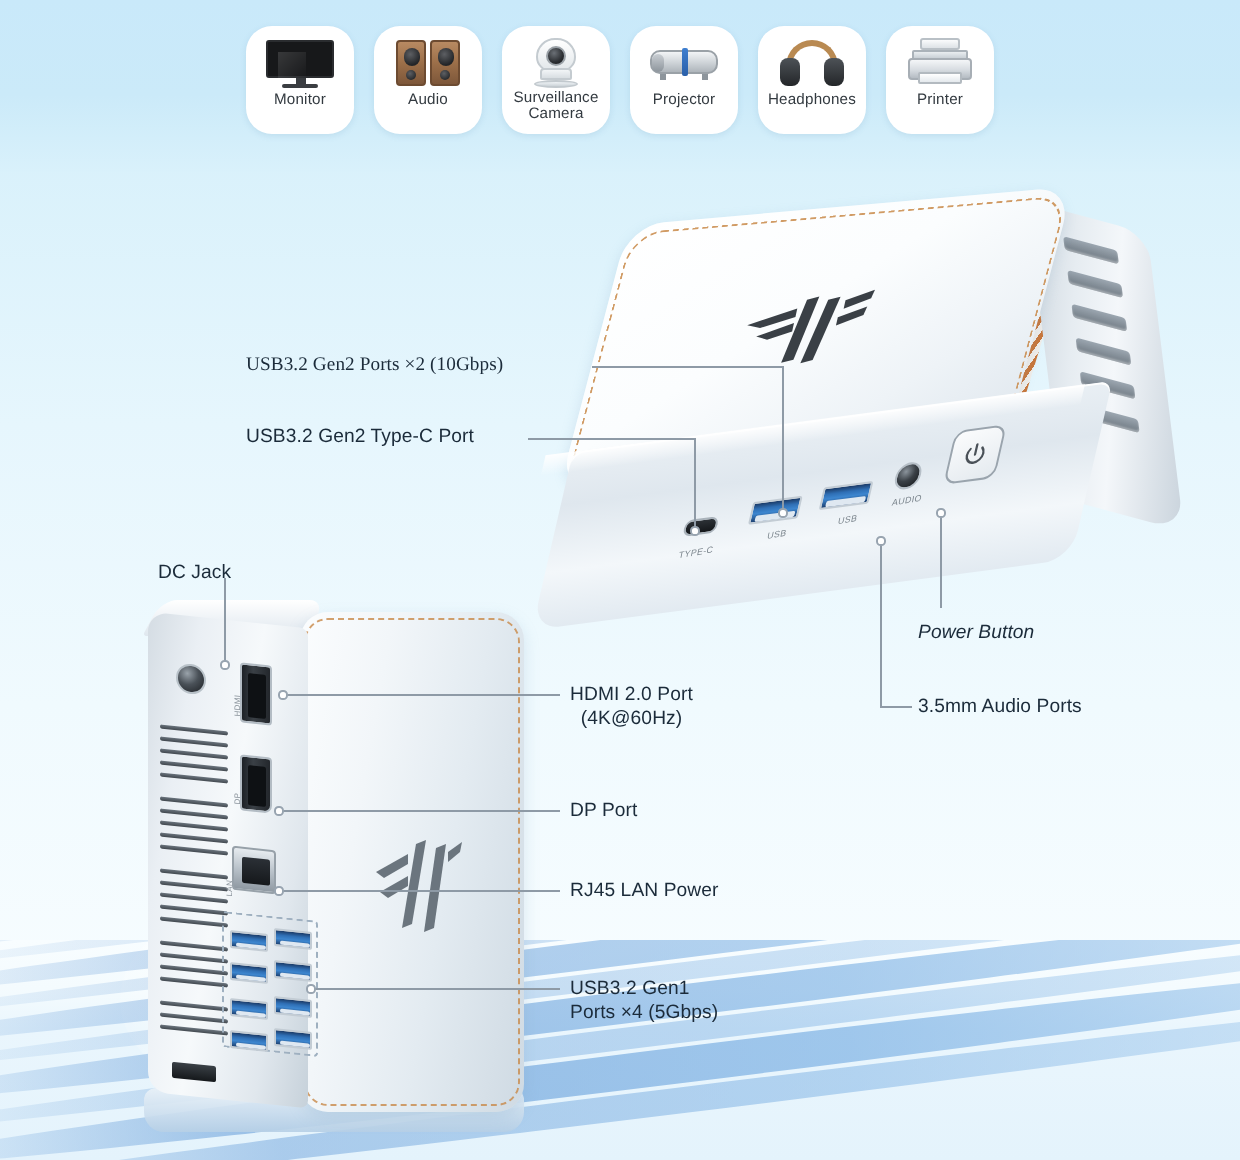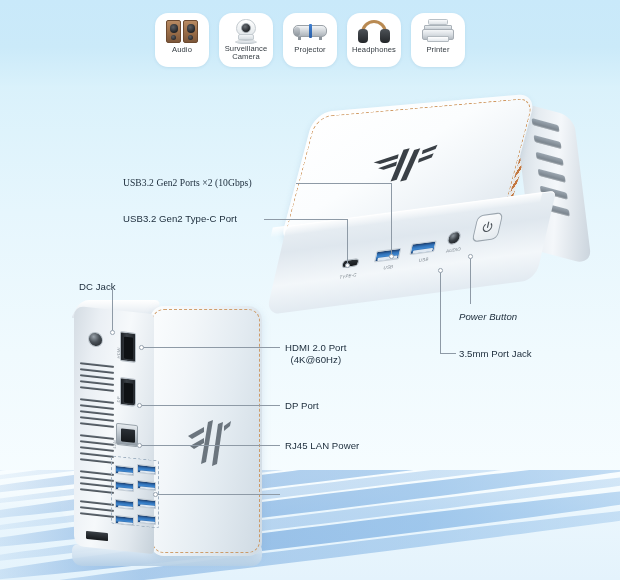--- a/index.html
+++ b/index.html
@@ -277,6 +277,16 @@
   <div class="icon-strip">
 
 
+    <div class="icon-card">
+      <span class="icon-art">
+        <span class="mon-screen">
+            <span class="mon-gloss"></span>
+          </span>
+        <span class="mon-neck"></span>
+          <span class="mon-base"></span>
+      </span>
+      <span class="icon-label">Monitor</span>
+    </div>
 
     <div class="icon-card">
       <span class="icon-art">

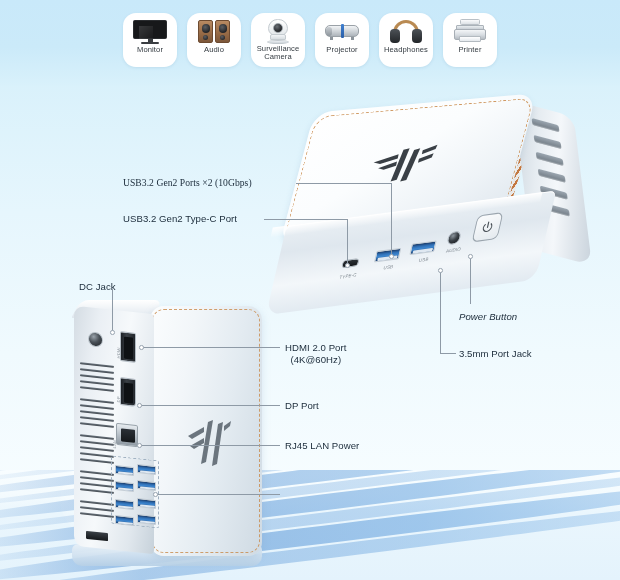--- a/index.html
+++ b/index.html
@@ -488,7 +488,7 @@
   <div class="lead v" style="left:470px; top:258px; height:46px;"></div>
   <div class="dot" style="left:468px; top:254px;"></div>
 
-  <div class="callout" style="left:459px; top:348px;">3.5mm Port Jack</div>
+  <div class="callout" style="left:459px; top:348px;">3.5mm Audio Ports</div>
   <div class="lead v" style="left:440px; top:272px; height:82px;"></div>
   <div class="lead h" style="left:440px; top:353px; width:16px;"></div>
   <div class="dot" style="left:438px; top:268px;"></div>

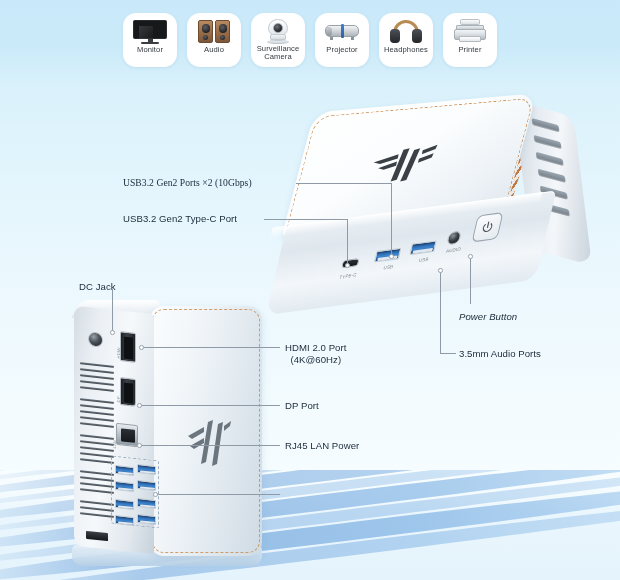--- a/index.html
+++ b/index.html
@@ -510,6 +510,8 @@
   <div class="lead h" style="left:140px; top:445px; width:140px;"></div>
   <div class="dot" style="left:137px; top:443px;"></div>
 
+  <div class="callout" style="left:285px; top:489px;">USB3.2 Gen1
+Ports ×4 (5Gbps)</div>
   <div class="lead h" style="left:156px; top:494px; width:124px;"></div>
   <div class="dot" style="left:153px; top:492px;"></div>
 

